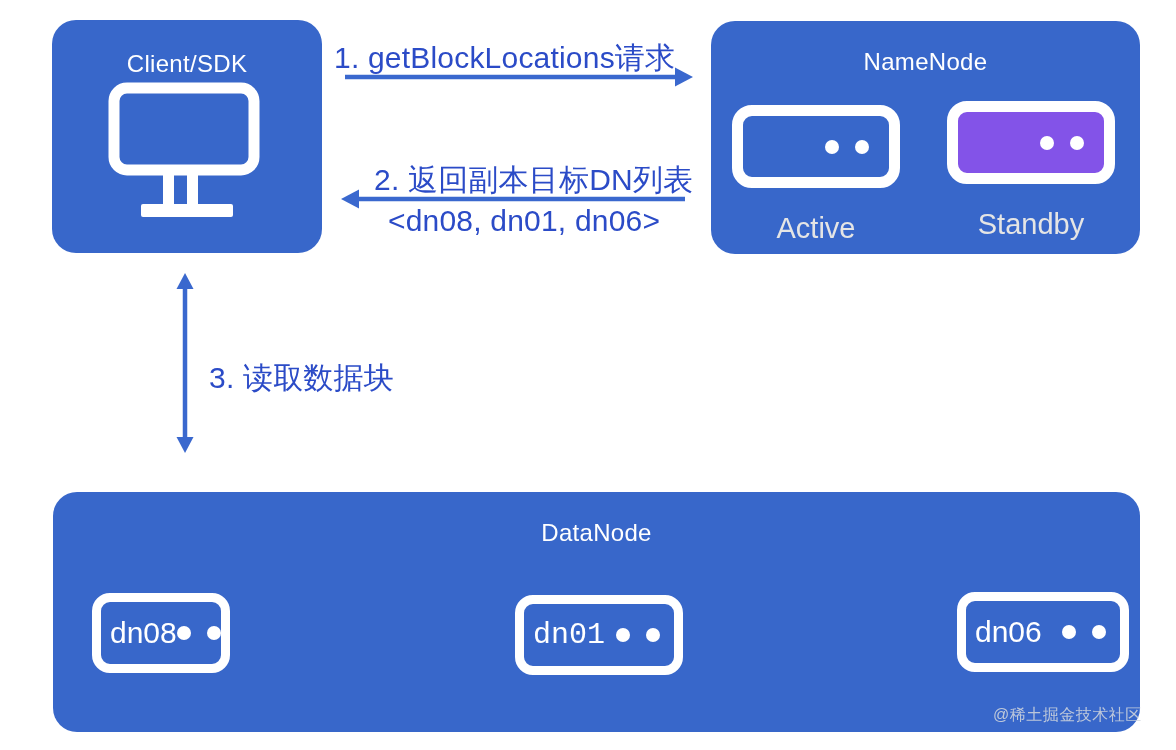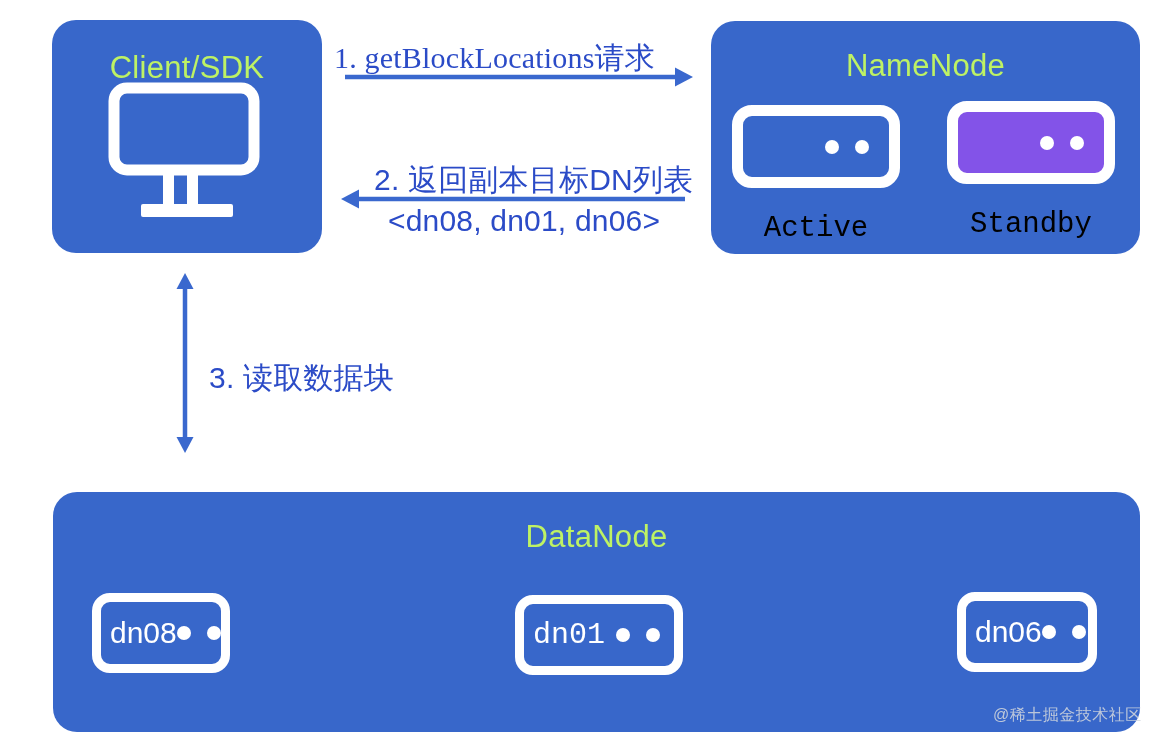--- a/index.html
+++ b/index.html
@@ -18,7 +18,7 @@
   .client-box{left:52px;top:20px;width:270px;height:233px;}
   .namenode-box{left:711px;top:21px;width:429px;height:233px;}
   .datanode-box{left:53px;top:492px;width:1087px;height:240px;}
-  .box-title{color:#bef264;font-size:31px;text-align:center;padding-top:27px;letter-spacing:0.3px;}
+  .box-title{color:#ffffff;font-size:24px;text-align:center;padding-top:27px;letter-spacing:0.3px;}
   .client-box .box-title{padding-top:30px;}
 
   .monitor-svg{position:absolute;left:50%;transform:translateX(-50%);top:62px;display:block;color:#fff;}

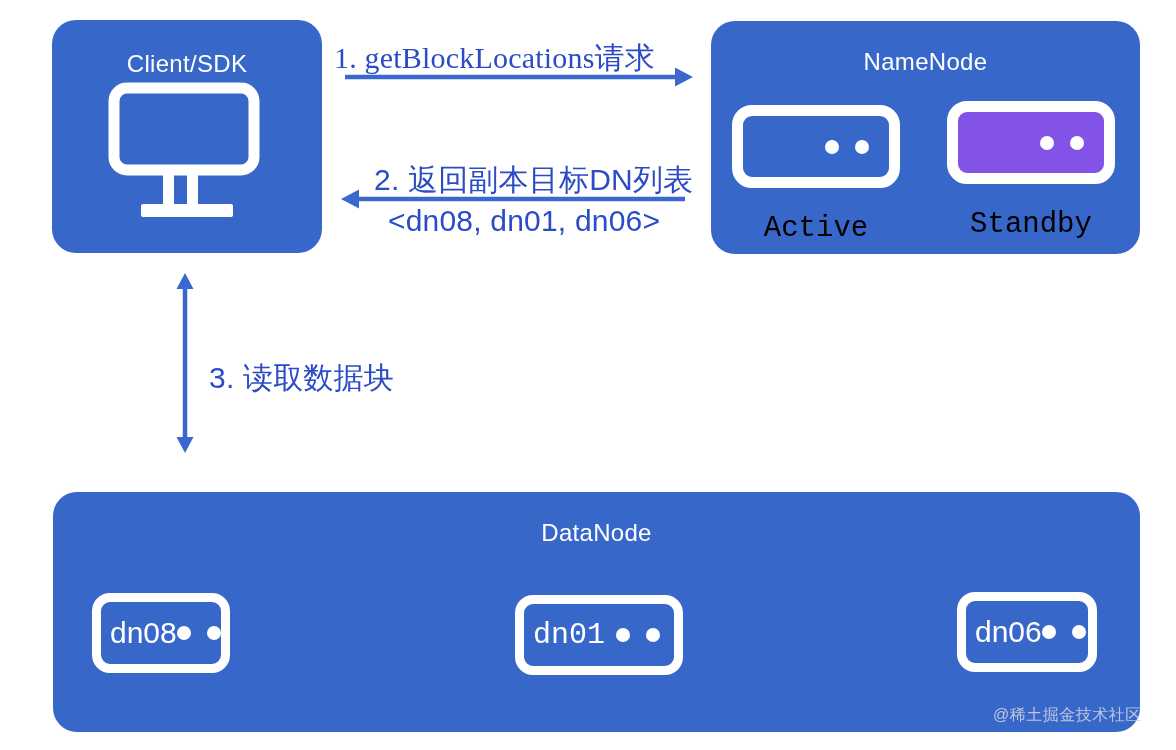--- a/index.html
+++ b/index.html
@@ -24,7 +24,7 @@
   .monitor-svg{position:absolute;left:50%;transform:translateX(-50%);top:62px;display:block;color:#fff;}
 
   .flow-label{position:absolute;color:var(--label-blue);font-size:30px;white-space:nowrap;letter-spacing:0.2px;}
-  .step1-label{left:334px;top:38px;font-family:Liberation Serif, serif;}
+  .step1-label{left:334px;top:38px;}
   .step2-label{left:345px;top:160px;margin-left:29px;}
   .step2-sublabel{left:388px;top:204px;}
   .step3-label{left:201px;top:358px;margin-left:8px;}

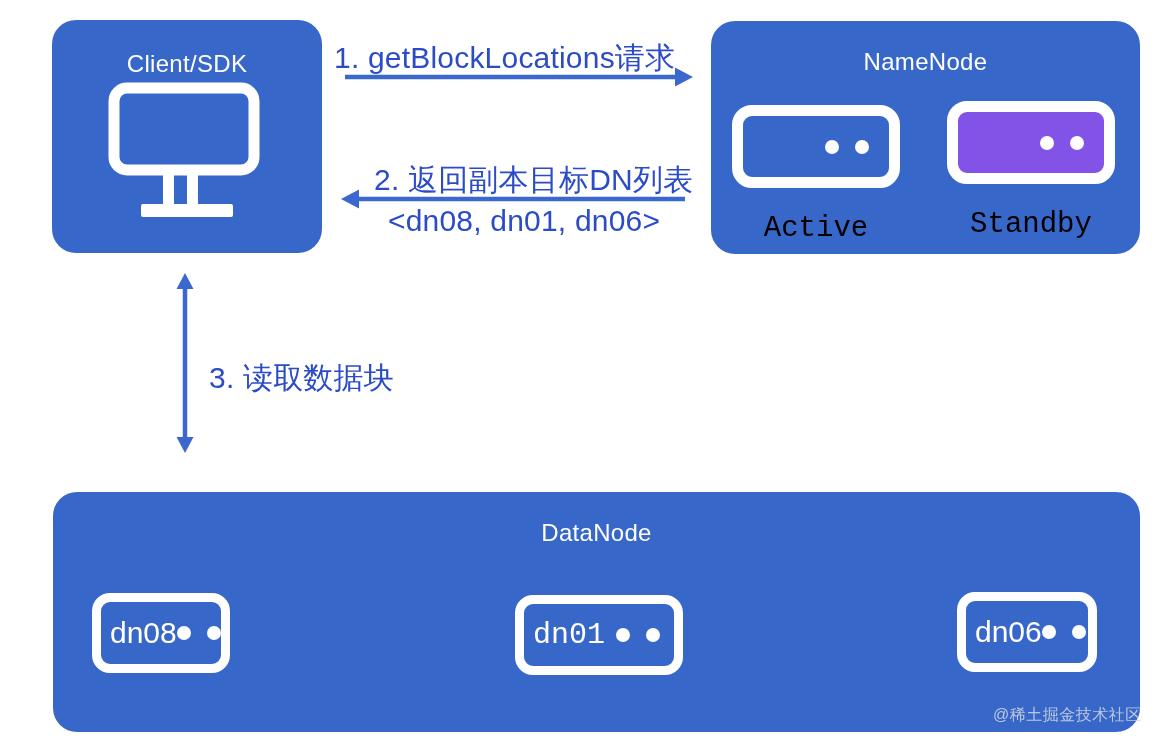--- a/index.html
+++ b/index.html
@@ -38,7 +38,7 @@
         display:flex;align-items:center;background:transparent;}
   .active-chip{left:21px;top:84px;width:168px;height:83px;justify-content:flex-end;padding-right:20px;}
   .standby-chip{left:236px;top:80px;width:168px;height:83px;justify-content:flex-end;padding-right:20px;background:var(--standby-purple);}
-  .chip-label{position:absolute;color:#000000;font-size:29px;text-align:center;width:168px;font-family:Liberation Mono, monospace;}
+  .chip-label{position:absolute;color:#e5e5e5;font-size:29px;text-align:center;width:168px;}
   .active-label{left:21px;top:191px;}
   .standby-label{left:236px;top:187px;text-align:center;}
 

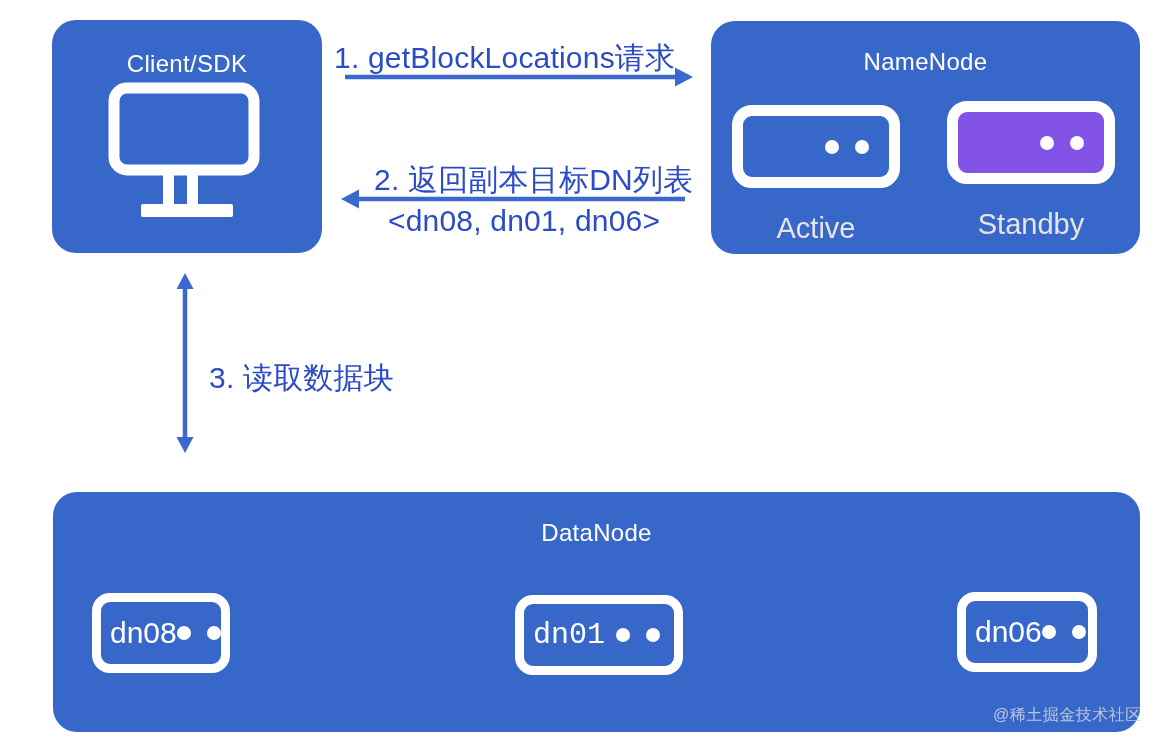--- a/index.html
+++ b/index.html
@@ -45,7 +45,7 @@
   .dn-chip{border:9px solid #fff;border-radius:18px;height:80px;padding:0 14px 0 9px;}
   .dn-chip-0{left:39px;top:101px;width:138px;}
   .dn-chip-1{left:462px;top:103px;width:168px;font-family:Liberation Mono, monospace;}
-  .dn-chip-2{left:904px;top:100px;width:140px;}
+  .dn-chip-2{left:904px;top:100px;width:172px;}
   .dn-label{color:#fff;font-size:30px;}
 
   .dots{display:flex;gap:16px;margin-left:auto;align-items:center;}

